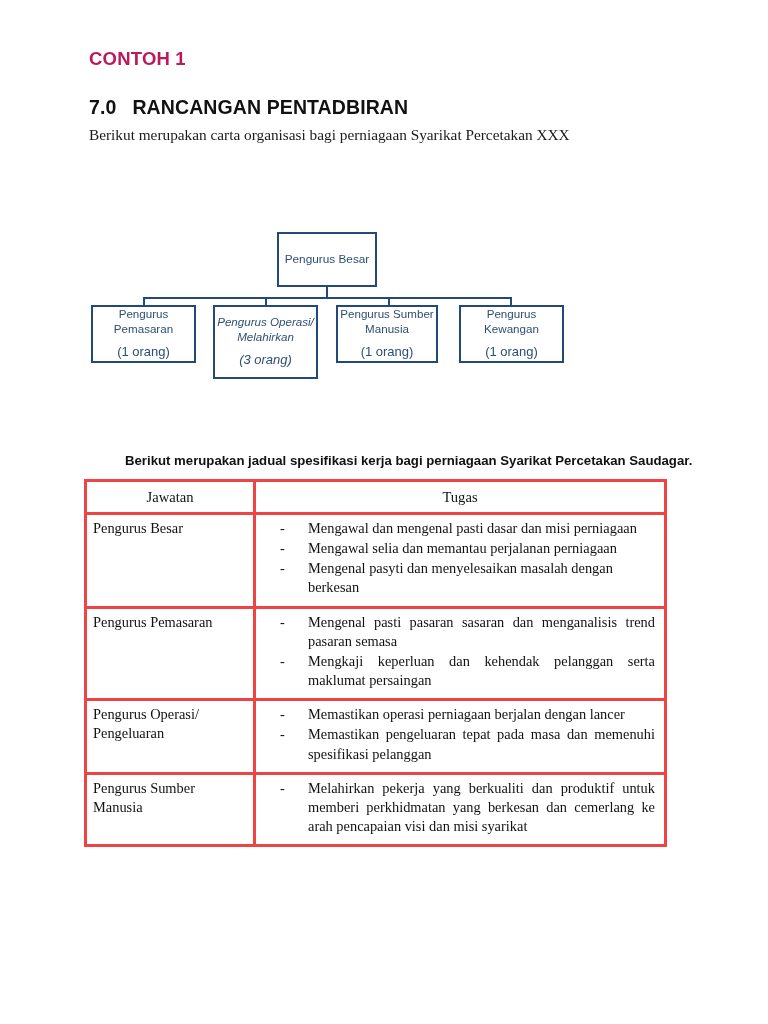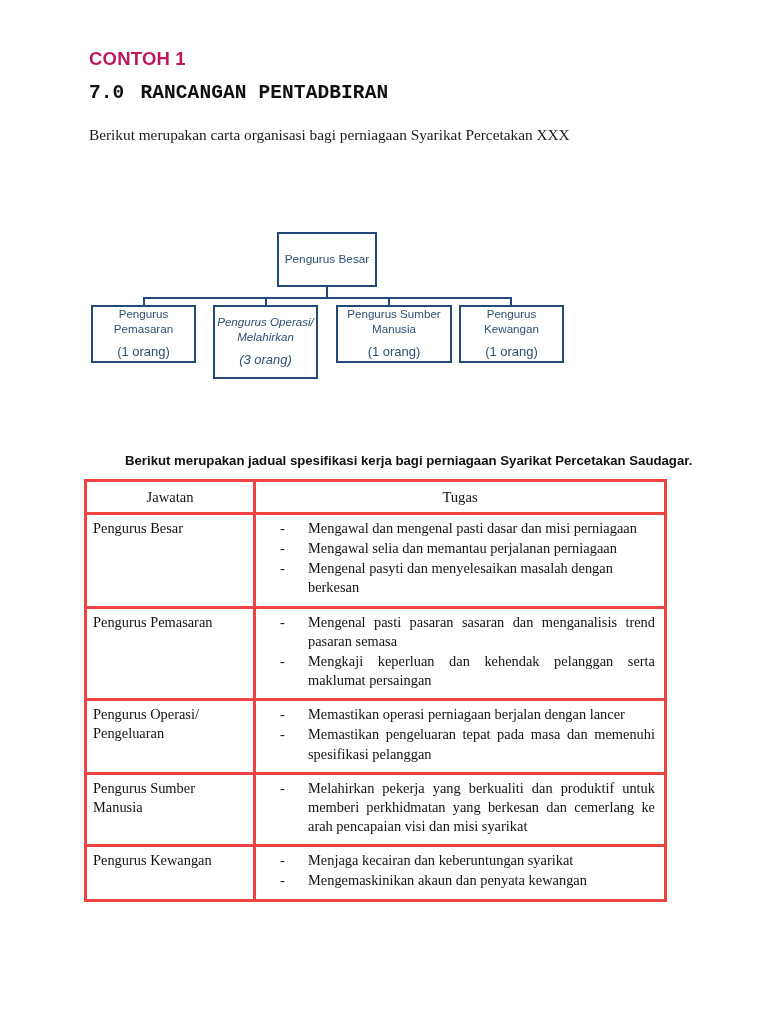--- a/index.html
+++ b/index.html
@@ -40,8 +40,8 @@
   .section-heading {
     position: absolute;
     left: 89px;
-    top: 82px;
-    font-family: Liberation Mono, monospace;
+    top: 96px;
+    font-family: Liberation Sans, sans-serif;
     font-weight: bold;
     font-size: 19.5px;
     letter-spacing: 0.1px;

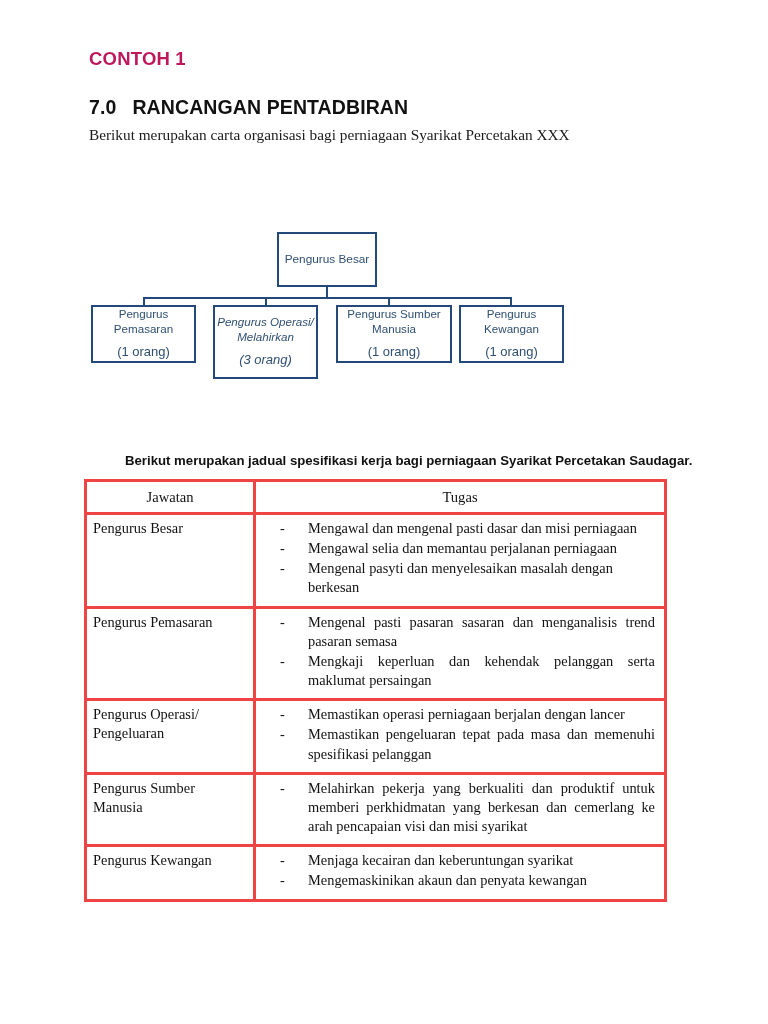--- a/index.html
+++ b/index.html
@@ -117,7 +117,7 @@
 
   #org-c0 { left: 91px;  top: 305px; width: 105px; height: 58px; }
   #org-c1 { left: 213px; top: 305px; width: 105px; height: 74px; font-style: italic; }
-  #org-c2 { left: 336px; top: 305px; width: 116px; height: 58px; }
+  #org-c2 { left: 336px; top: 305px; width: 102px; height: 58px; }
   #org-c3 { left: 459px; top: 305px; width: 105px; height: 58px; }
 
   .conn {

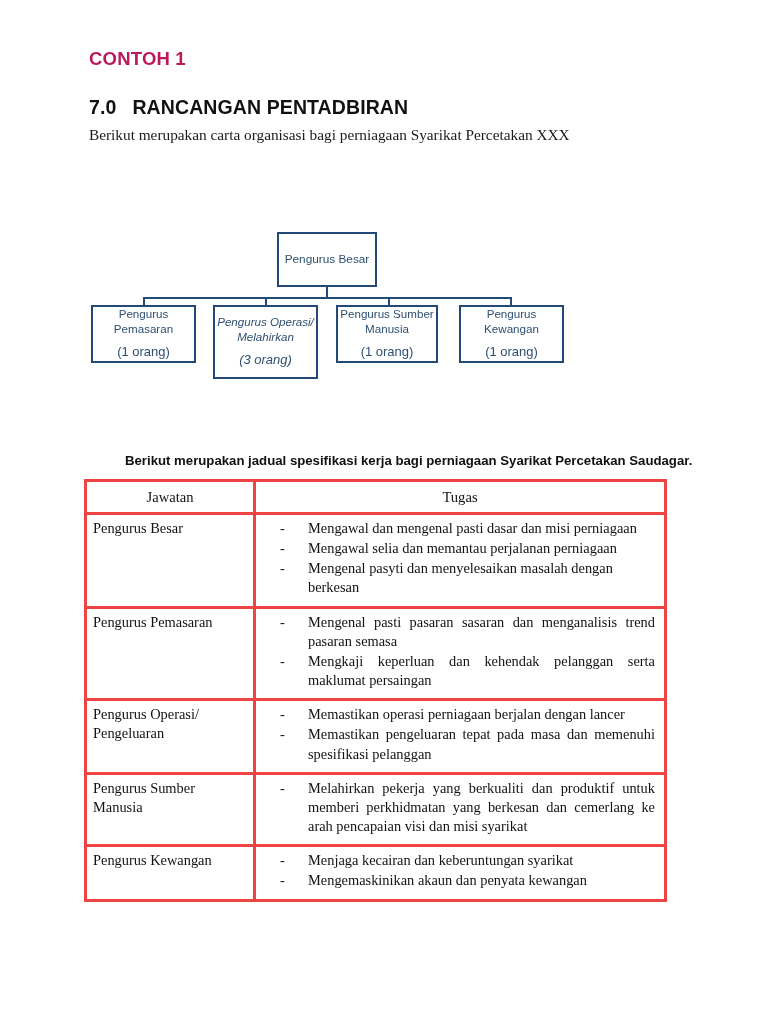--- a/index.html
+++ b/index.html
@@ -292,15 +292,6 @@
             </ul>
           </td>
         </tr>
-        <tr>
-          <td class="jawatan">Pengurus Kewangan</td>
-          <td class="tugas">
-            <ul class="duties">
-              <li><span class="dash">-</span><span>Menjaga kecairan dan keberuntungan syarikat</span></li>
-              <li><span class="dash">-</span><span>Mengemaskinikan akaun dan penyata kewangan</span></li>
-            </ul>
-          </td>
-        </tr>
       </tbody>
   </table>
 

